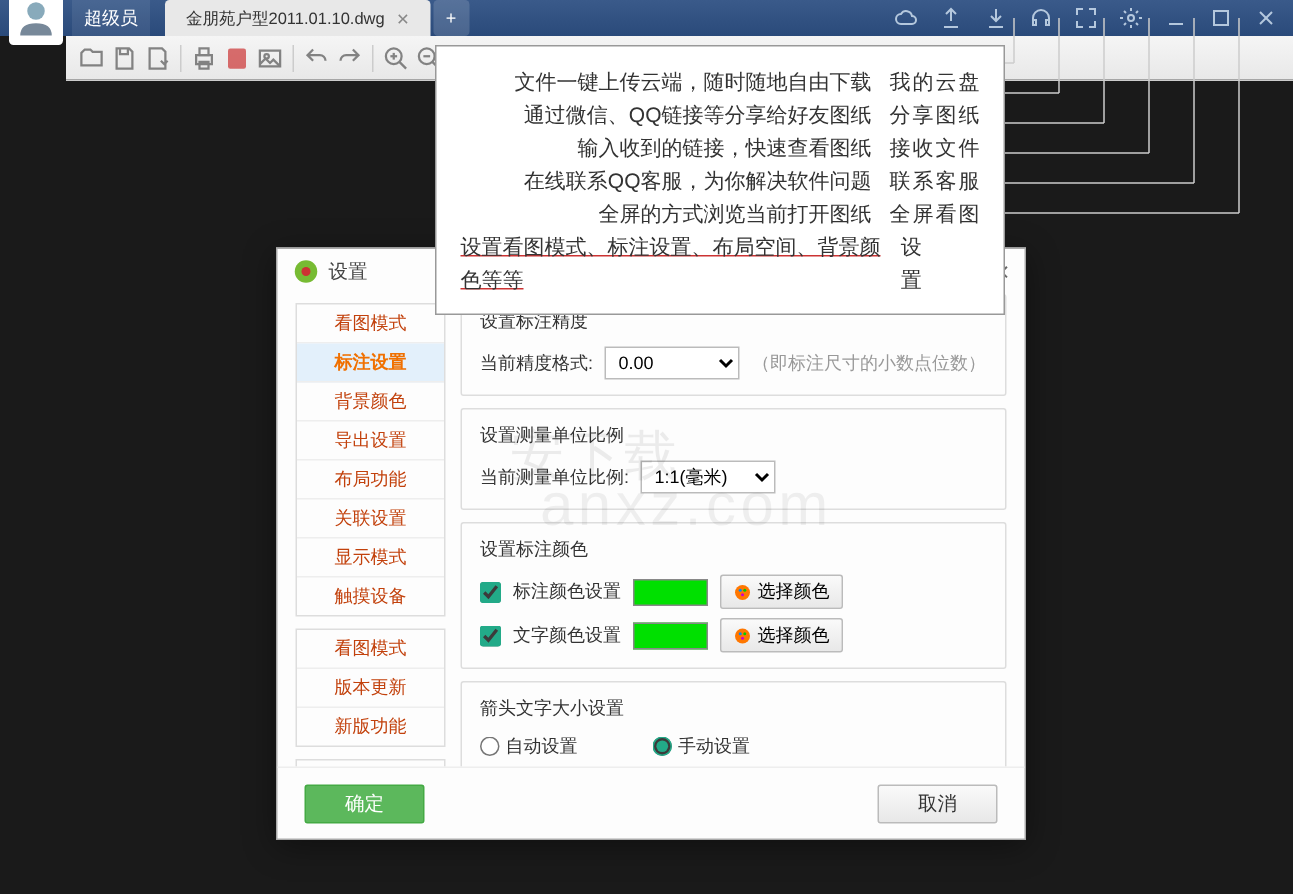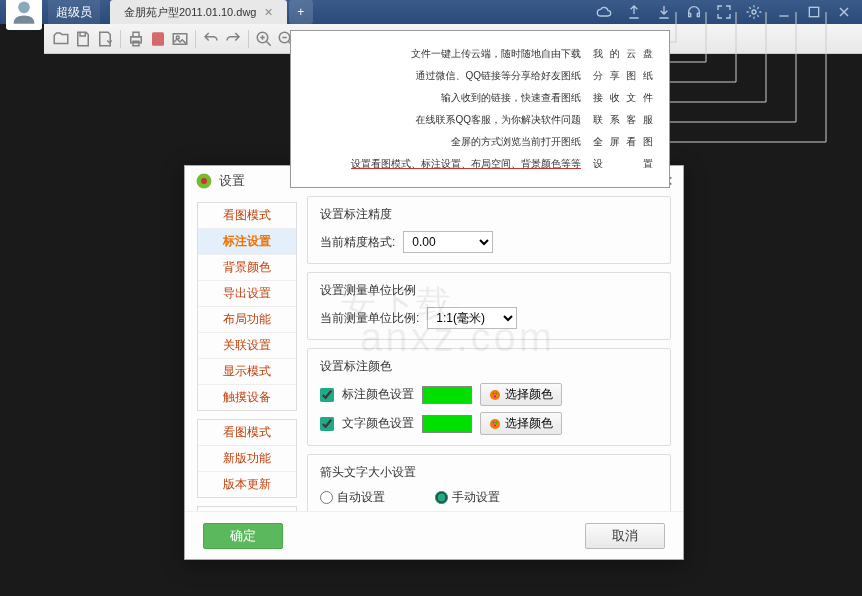--- a/index.html
+++ b/index.html
@@ -21,7 +21,7 @@
     .toolbar-sep { width: 1px; height: 18px; background: #ccc; margin: 0 2px; }
     
     .tooltip-panel { position: absolute; top: 30px; left: 290px; width: 380px; background: #fff; border: 1px solid #999; padding: 12px 16px; z-index: 10; }
-    .tooltip-row { display: flex; justify-content: flex-end; gap: 12px; font-size: 10px; line-height: 22px; color: #333; }
+    .tooltip-row { display: flex; justify-content: flex-end; gap: 12px; font-size: 14px; line-height: 22px; color: #333; }
     .tooltip-label { font-weight: normal; width: 60px; text-align: justify; text-align-last: justify; }
     .tooltip-row-last .tooltip-desc { text-decoration: underline; text-decoration-color: #cc3333; }
     

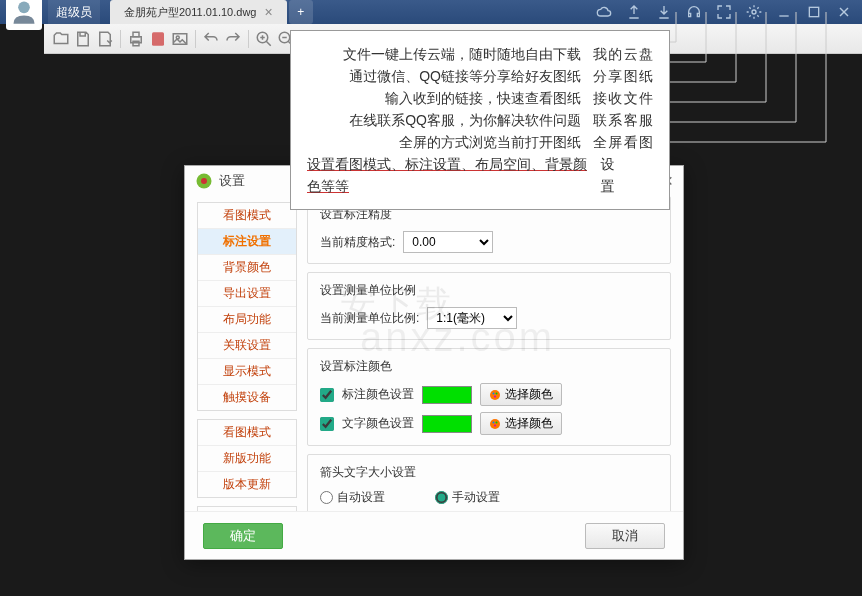--- a/index.html
+++ b/index.html
@@ -249,6 +249,7 @@
         <div class="row">
           <span>当前精度格式:</span>
           <select><option>0.00</option></select>
+          <span class="hint">（即标注尺寸的小数点位数）</span>
         </div>
       </div>
 

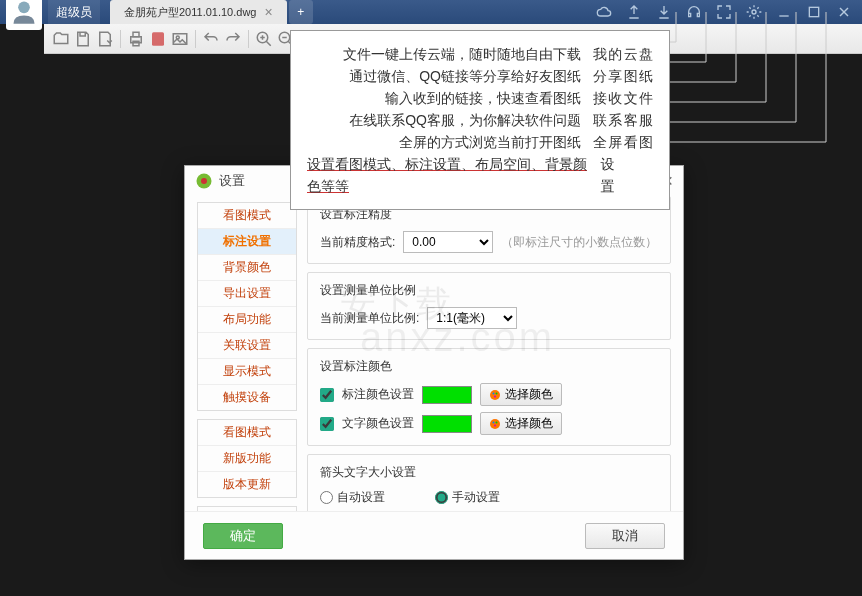--- a/index.html
+++ b/index.html
@@ -233,8 +233,8 @@
       </div>
       <div class="sidebar-group">
         <div class="sidebar-item">看图模式</div>
+        <div class="sidebar-item">版本更新</div>
         <div class="sidebar-item">新版功能</div>
-        <div class="sidebar-item">版本更新</div>
       </div>
       <div class="sidebar-group">
         <div class="sidebar-item">建议反馈</div>

